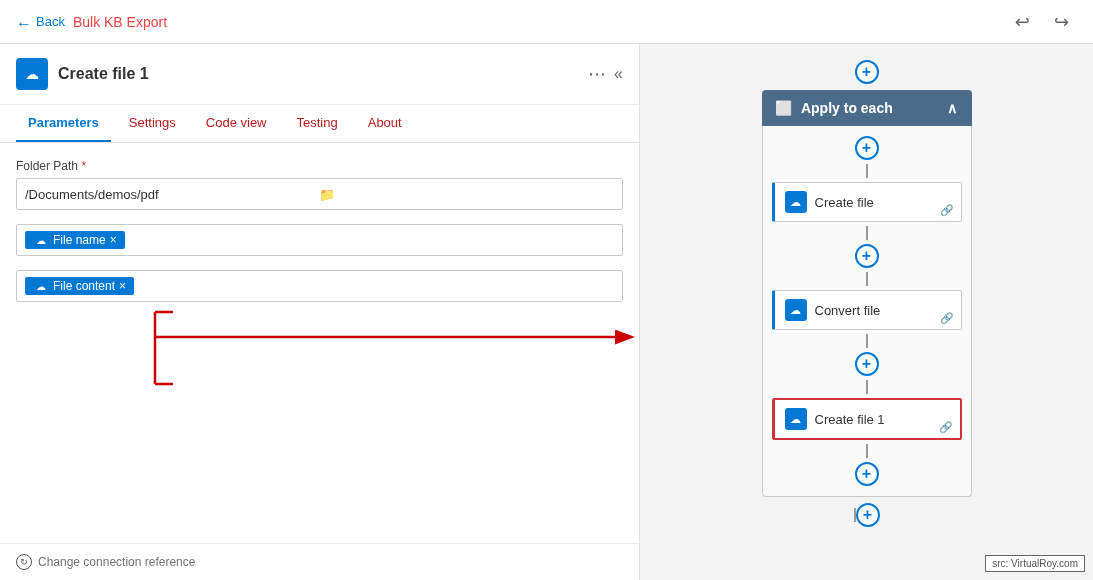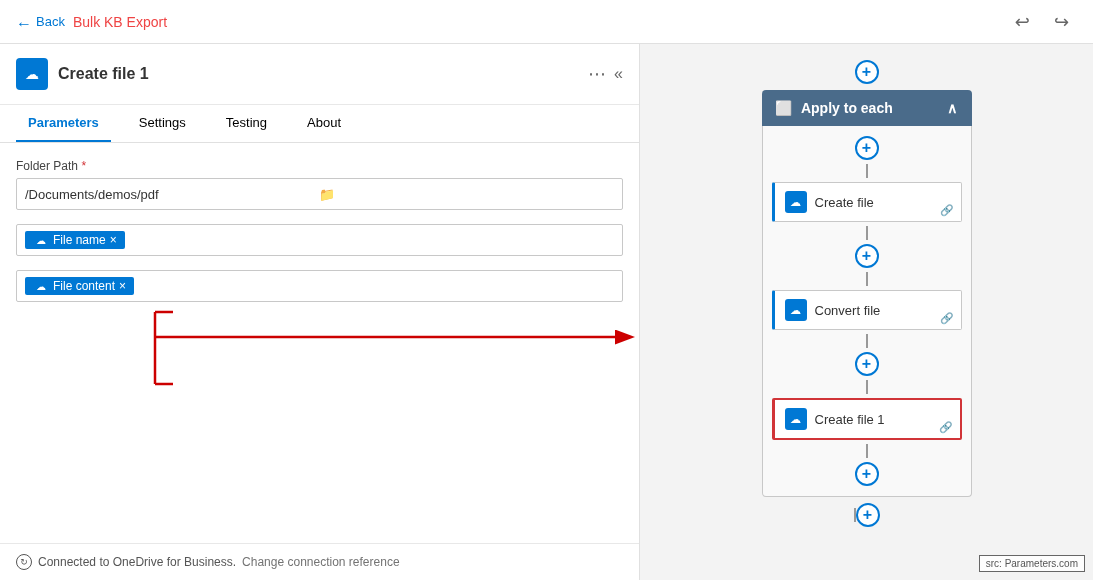--- a/index.html
+++ b/index.html
@@ -30,7 +30,7 @@
     .dots-btn { background: none; border: none; cursor: pointer; font-size: 18px; color: #666; }
     .collapse-btn { background: none; border: none; cursor: pointer; font-size: 16px; color: #666; }
 
-    .tabs { display: flex; padding: 0 16px; border-bottom: 1px solid #e0e0e0; gap: 16px; }
+    .tabs { display: flex; padding: 0 16px; border-bottom: 1px solid #e0e0e0; gap: 6px; }
     .tab { padding: 10px 12px; cursor: pointer; font-size: 13px; color: #000000; border-bottom: 2px solid transparent; }
     .tab.active { color: #0078d4; border-bottom: 2px solid #0078d4; font-weight: 600; }
 

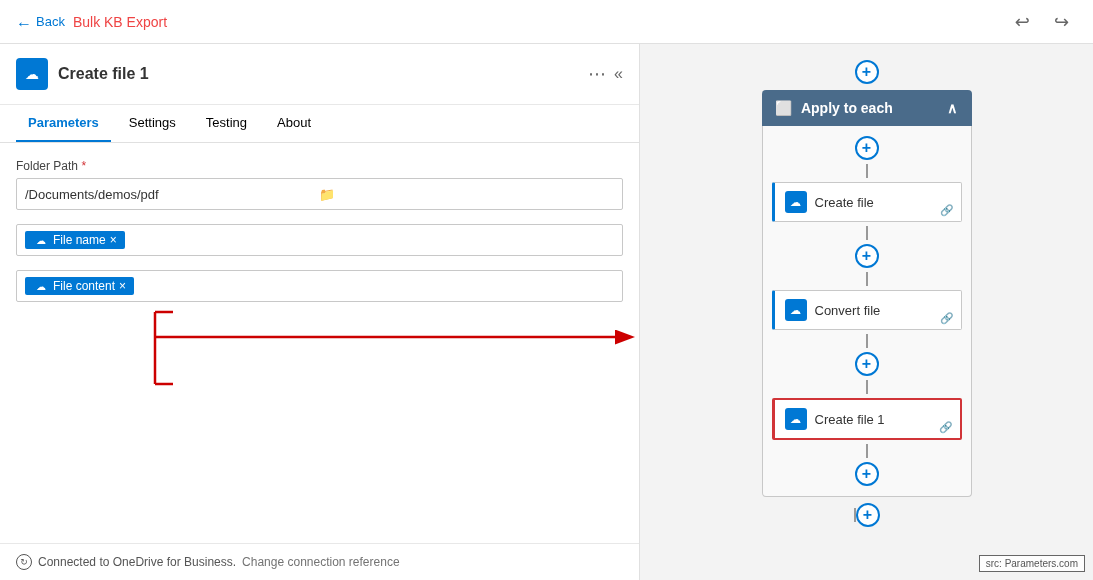--- a/index.html
+++ b/index.html
@@ -31,7 +31,7 @@
     .collapse-btn { background: none; border: none; cursor: pointer; font-size: 16px; color: #666; }
 
     .tabs { display: flex; padding: 0 16px; border-bottom: 1px solid #e0e0e0; gap: 6px; }
-    .tab { padding: 10px 12px; cursor: pointer; font-size: 13px; color: #000000; border-bottom: 2px solid transparent; }
+    .tab { padding: 10px 12px; cursor: pointer; font-size: 13px; color: #b91c1c; border-bottom: 2px solid transparent; }
     .tab.active { color: #0078d4; border-bottom: 2px solid #0078d4; font-weight: 600; }
 
     .form-area { padding: 16px; flex: 1; overflow-y: auto; }

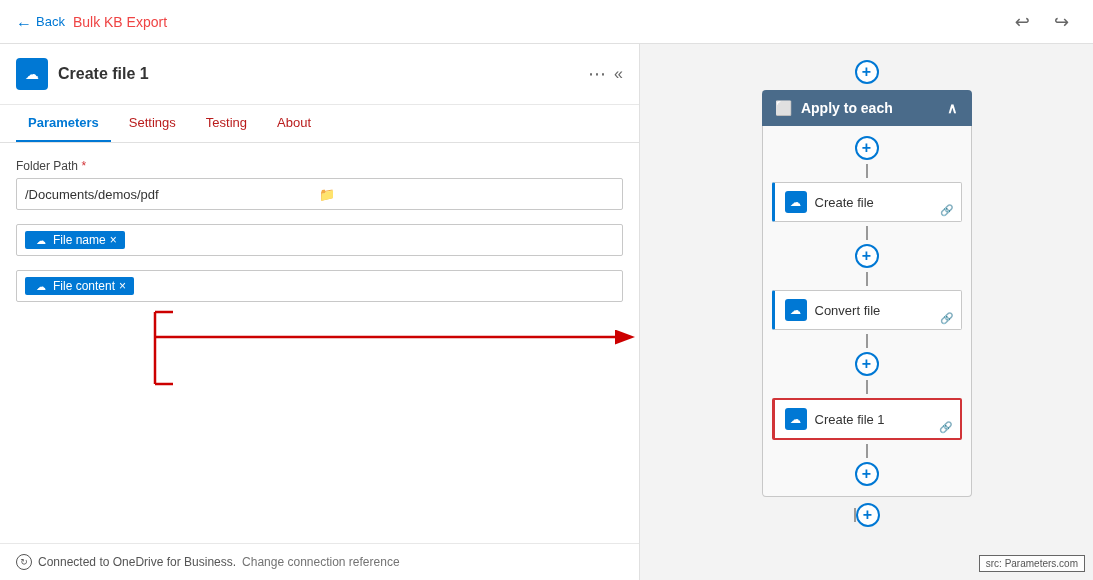--- a/index.html
+++ b/index.html
@@ -142,6 +142,7 @@
     <div class="tabs">
       <div class="tab active">Parameters</div>
       <div class="tab">Settings</div>
+      <div class="tab">Code view</div>
       <div class="tab">Testing</div>
       <div class="tab">About</div>
     </div>

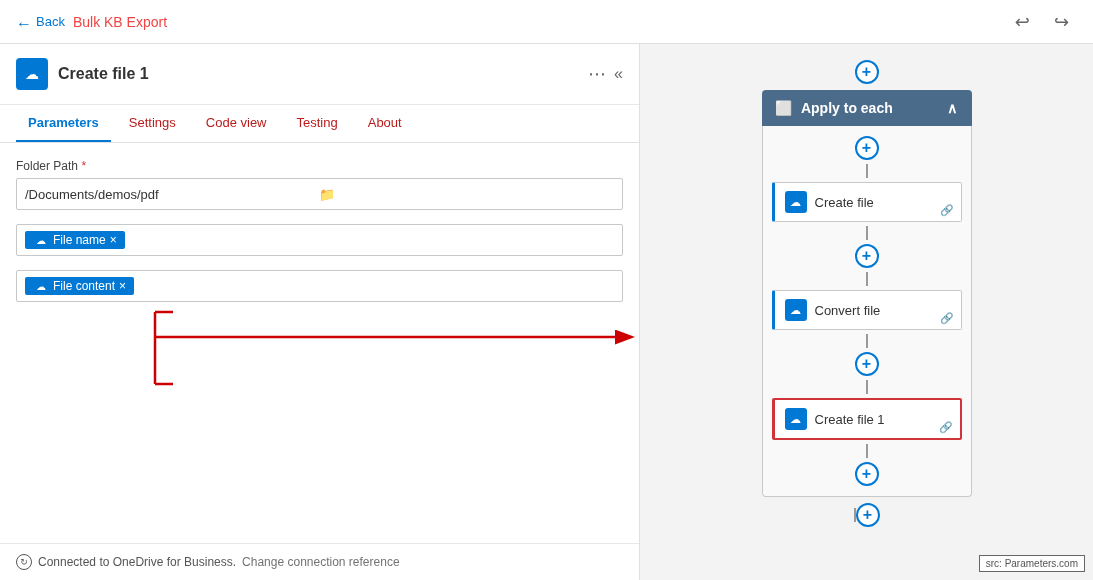--- a/index.html
+++ b/index.html
@@ -183,7 +183,6 @@
 
     <div class="connection-bar">
       <div class="connection-icon">↻</div>
-      <span>Connected to OneDrive for Business.</span>
       <a class="change-link">Change connection reference</a>
     </div>
 

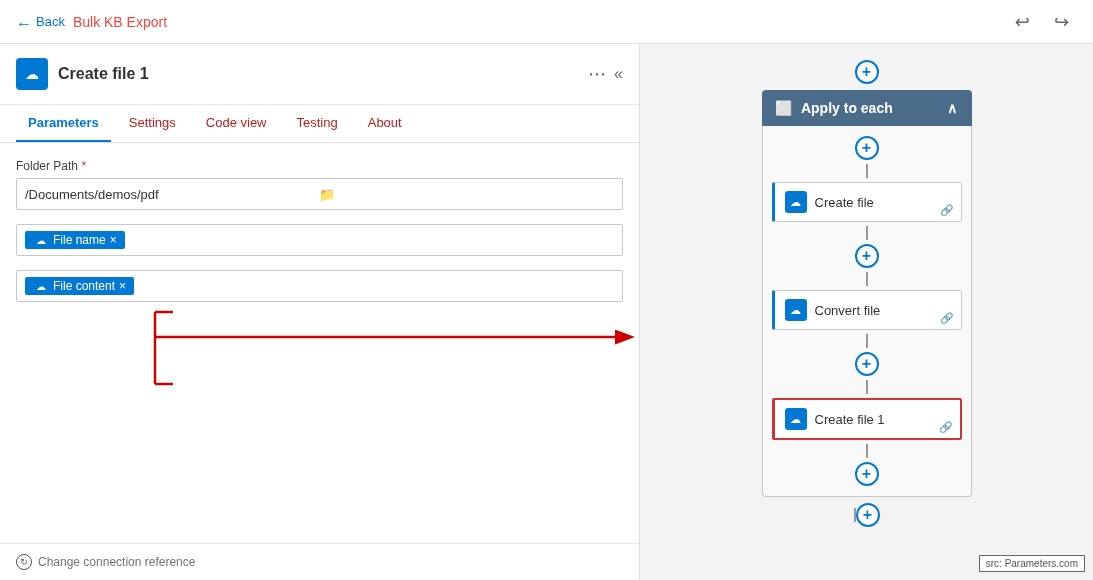--- a/index.html
+++ b/index.html
@@ -260,7 +260,7 @@
 
     </div>
 
-    <div class="watermark">src: Parameters.com</div>
+    <div class="watermark">src: VirtualRoy.com</div>
   </div>
 
 </div>

